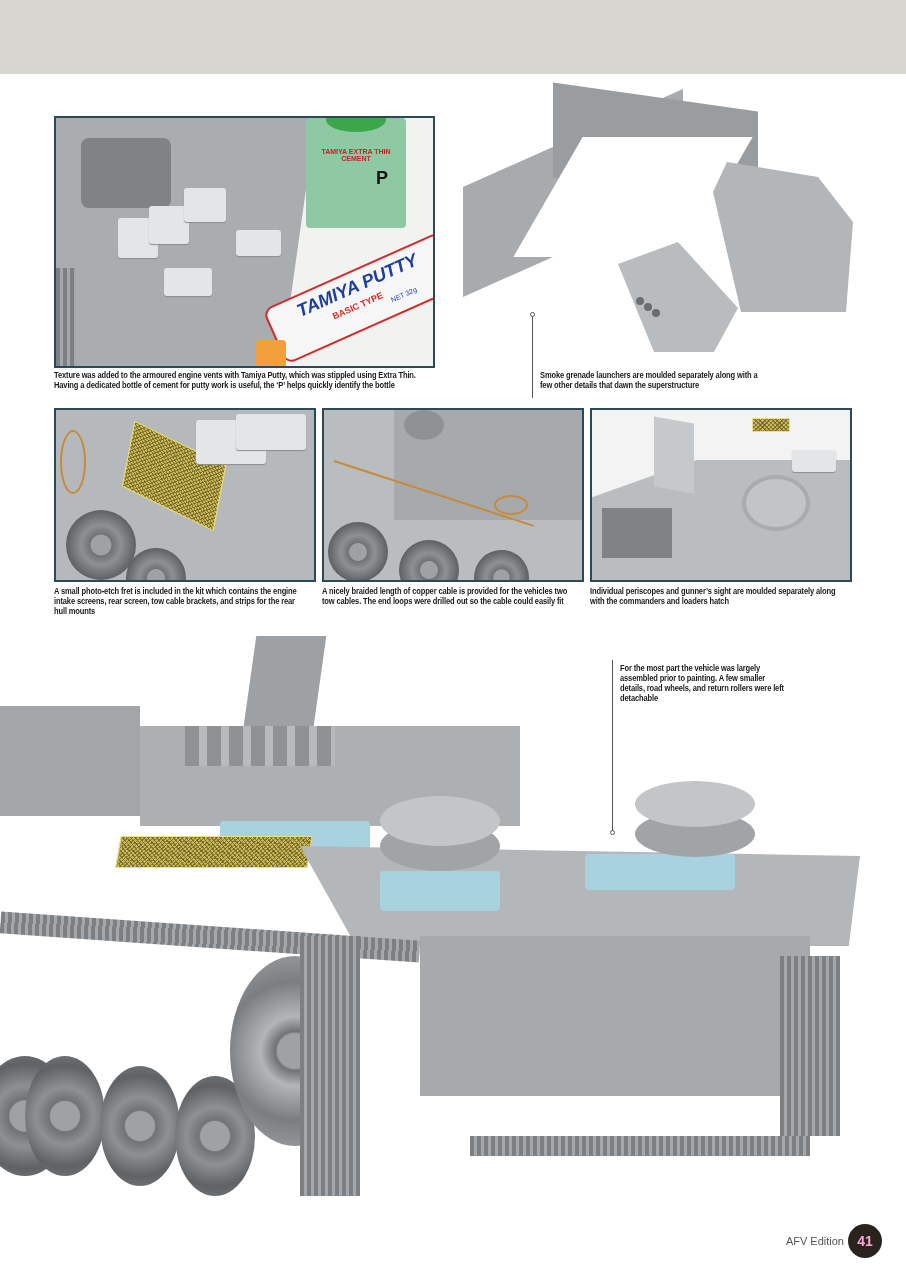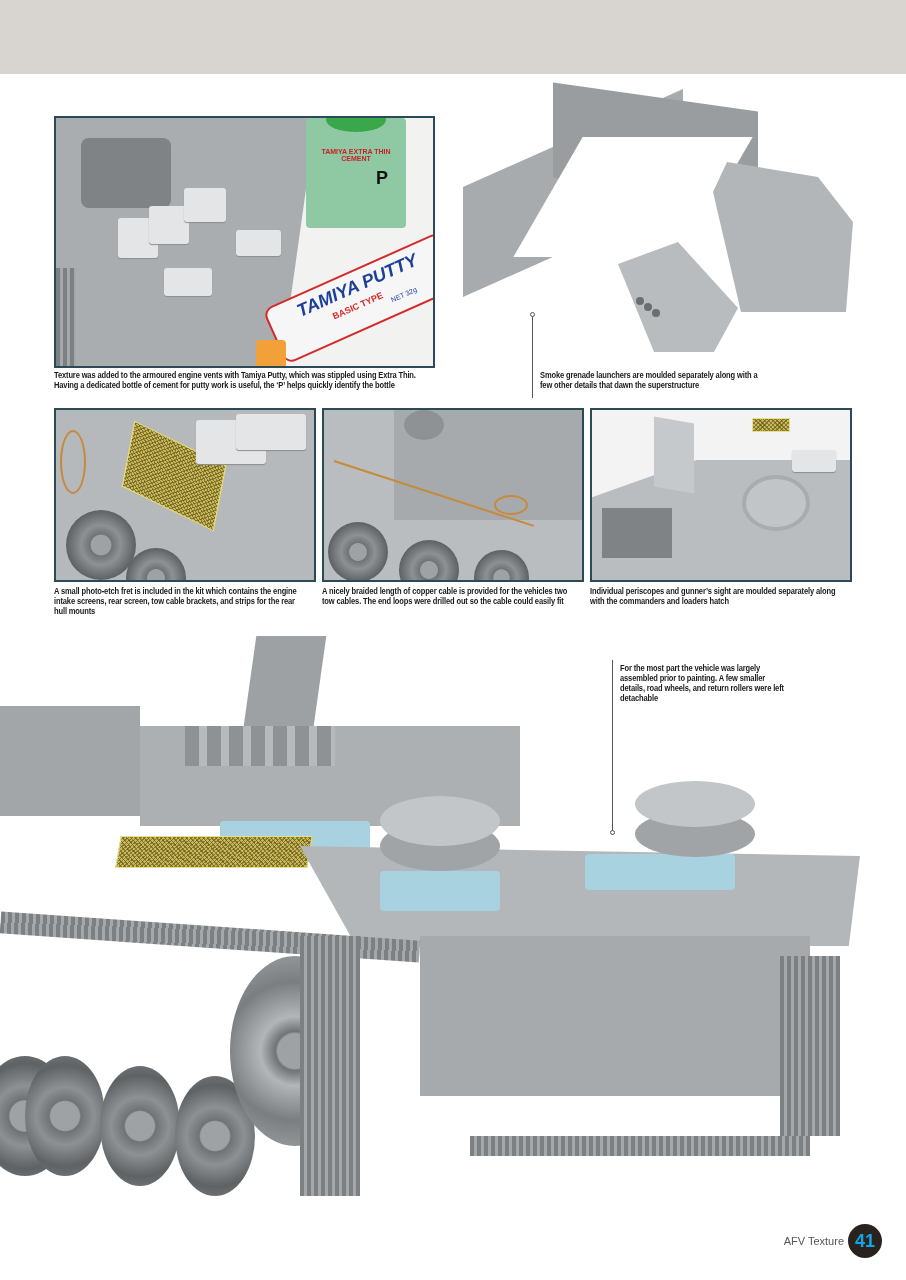--- a/index.html
+++ b/index.html
@@ -170,7 +170,7 @@
 <div class="leader-dot" style="left:610px; top:830px;"></div>
 <div class="caption" style="left:620px; top:664px; width:180px;">For the most part the vehicle was largely assembled prior to painting. A few smaller details, road wheels, and return rollers were left detachable</div>
 
-<div class="footer-label">AFV Texture</div>
+<div class="footer-label">AFV Edition</div>
 <div class="page-badge">41</div>
 
 </body></html>

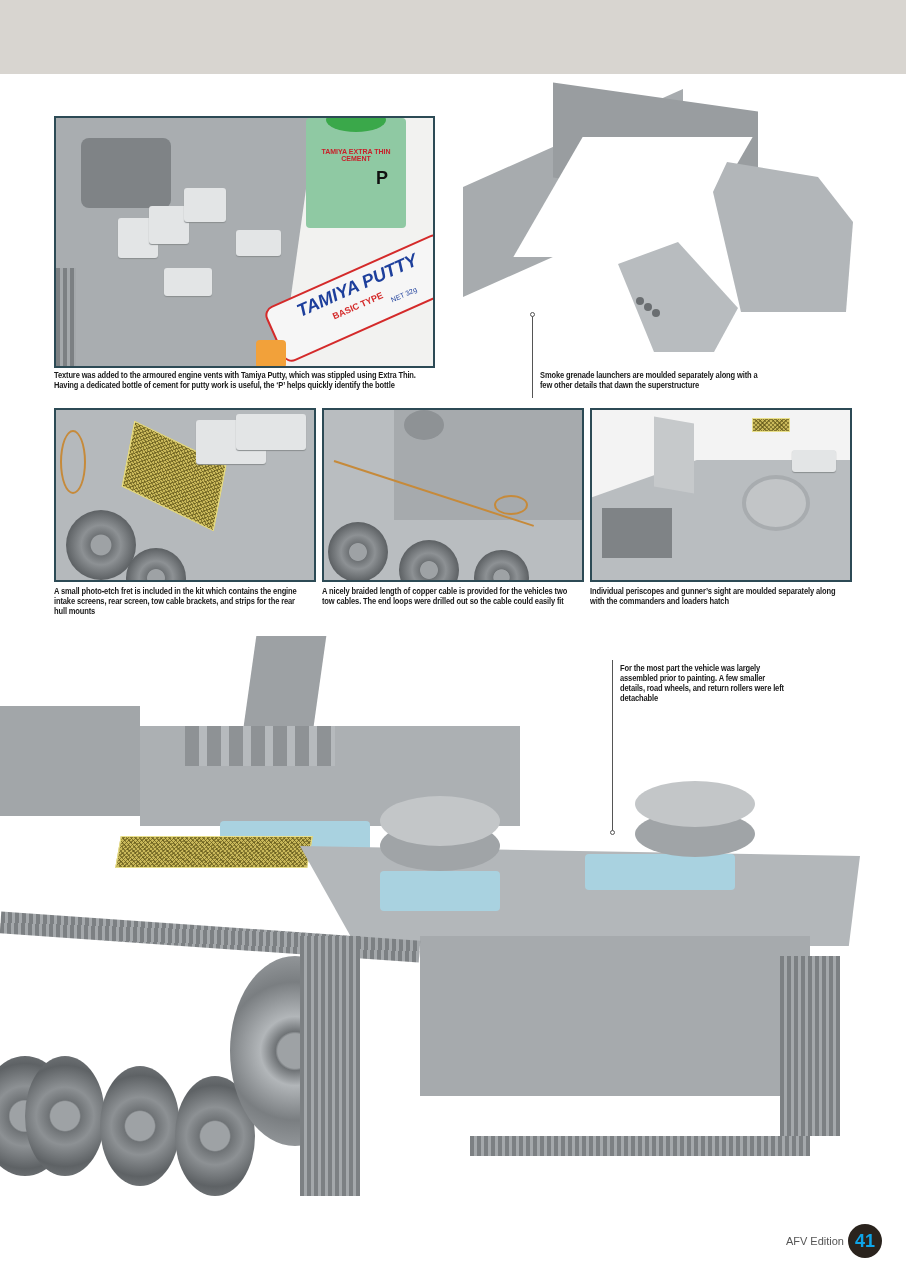--- a/index.html
+++ b/index.html
@@ -41,9 +41,9 @@
   .page-badge {
     position: absolute; left: 848px; top: 1224px;
     width: 34px; height: 34px; border-radius: 50%;
-    background: #2a231d; color: #0ea5e9;
+    background: #2a231d; color: #f9a8d4;
     display: flex; align-items: center; justify-content: center;
-    font-weight: bold; font-size: 18px;
+    font-weight: bold; font-size: 14px;
   }
   
   .grey { background: #a9adb0; }

